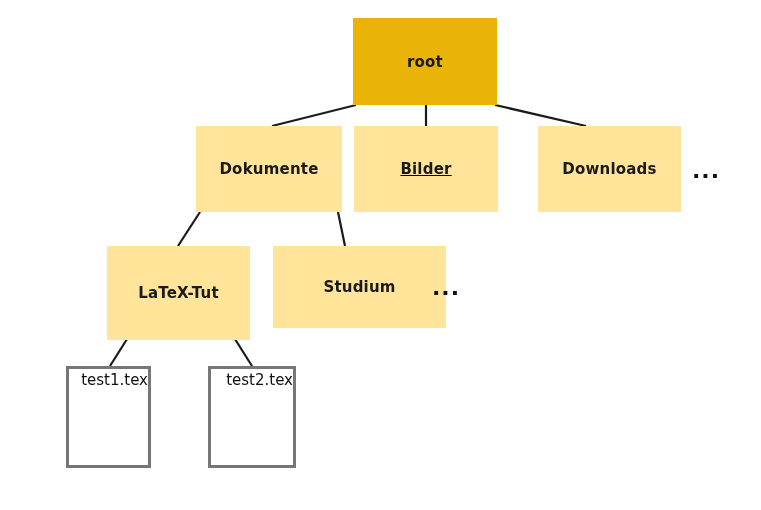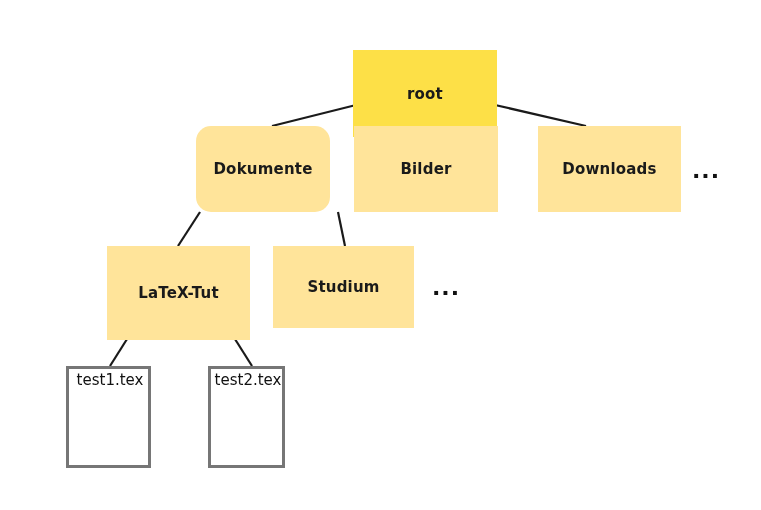--- a/index.html
+++ b/index.html
@@ -84,7 +84,7 @@
     </svg>
 
   <div id="node-layer">
-      <div class="node folder" style="left: 353px; top: 18px; width: 144px; height: 87px; background: #fde047; margin-top: 32px;">
+      <div class="node folder" style="left: 353px; top: 18px; width: 144px; height: 87px; background: #eab308;">
         <span class="node-label">root</span>
       </div>
       <div class="node folder" style="left: 196px; top: 126px; width: 134px; height: 86px; background: rgb(255, 228, 154); border-radius: 15px;">

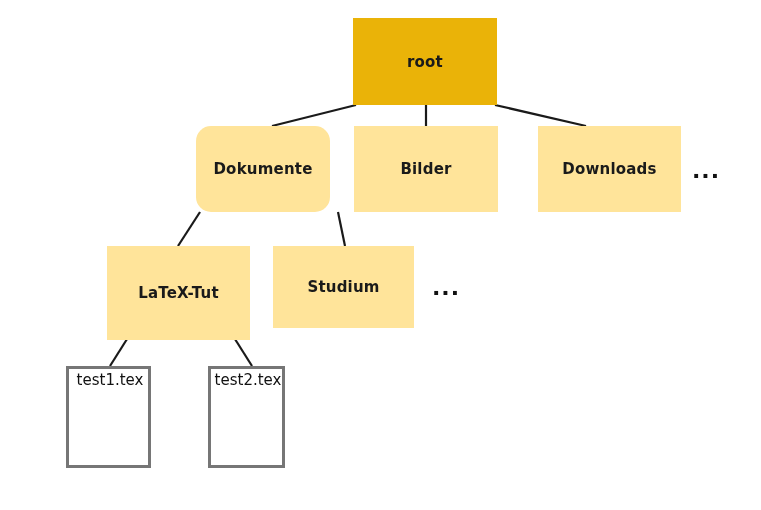--- a/index.html
+++ b/index.html
@@ -87,7 +87,7 @@
       <div class="node folder" style="left: 353px; top: 18px; width: 144px; height: 87px; background: #eab308;">
         <span class="node-label">root</span>
       </div>
-      <div class="node folder" style="left: 196px; top: 126px; width: 134px; height: 86px; background: rgb(255, 228, 154); border-radius: 15px;">
+      <div class="node folder" style="left: 196px; top: 126px; width: 146px; height: 86px; background: rgb(255, 228, 154);">
         <span class="node-label">Dokumente</span>
       </div>
       <div class="node folder" style="left: 354px; top: 126px; width: 144px; height: 86px; background: rgb(255, 228, 154);">

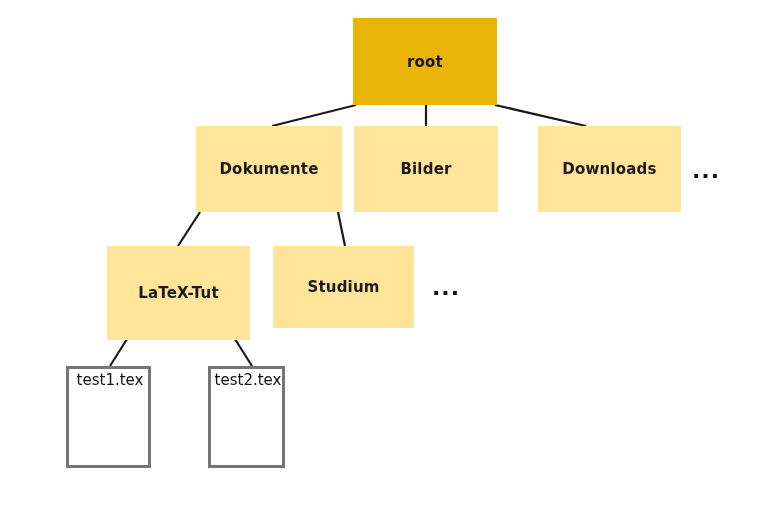--- a/index.html
+++ b/index.html
@@ -90,7 +90,7 @@
       <div class="node folder" style="left: 196px; top: 126px; width: 146px; height: 86px; background: rgb(255, 228, 154);">
         <span class="node-label">Dokumente</span>
       </div>
-      <div class="node folder" style="left: 354px; top: 126px; width: 144px; height: 86px; background: rgb(255, 228, 154);">
+      <div class="node folder" style="left: 354px; top: 126px; width: 144px; height: 86px; background: rgb(255, 228, 154); text-decoration: underline;">
         <span class="node-label">Bilder</span>
       </div>
       <div class="node folder" style="left: 538px; top: 126px; width: 143px; height: 86px; background: rgb(255, 228, 154);">

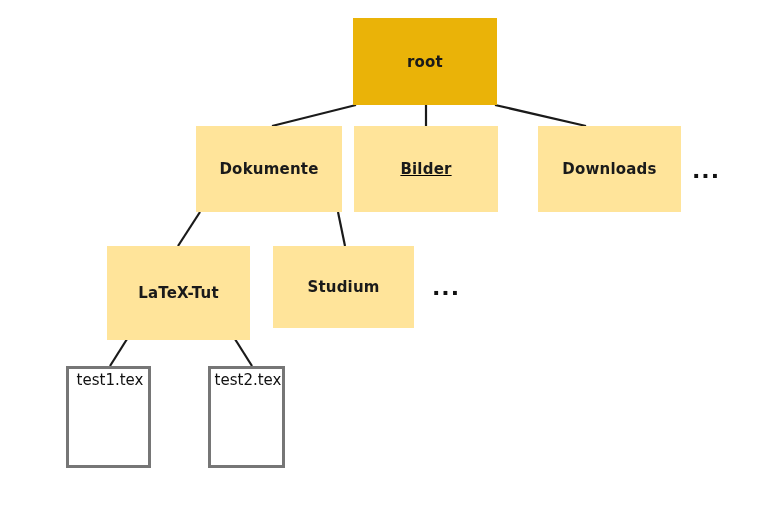--- a/index.html
+++ b/index.html
@@ -99,7 +99,7 @@
       <div class="node folder" style="left: 107px; top: 246px; width: 143px; height: 94px; background: rgb(255, 228, 154);">
         <span class="node-label">LaTeX-Tut</span>
       </div>
-      <div class="node folder" style="left: 273px; top: 246px; width: 141px; height: 82px; background: rgb(255, 228, 154);">
+      <div class="node folder" style="left: 273px; top: 246px; width: 173px; height: 82px; background: rgb(255, 228, 154);">
         <span class="node-label">Studium</span>
       </div>
       <div class="node file" style="left: 66px; top: 366px; width: 85px; height: 102px; background: rgb(255, 255, 255); border-color: rgb(118, 118, 118);">

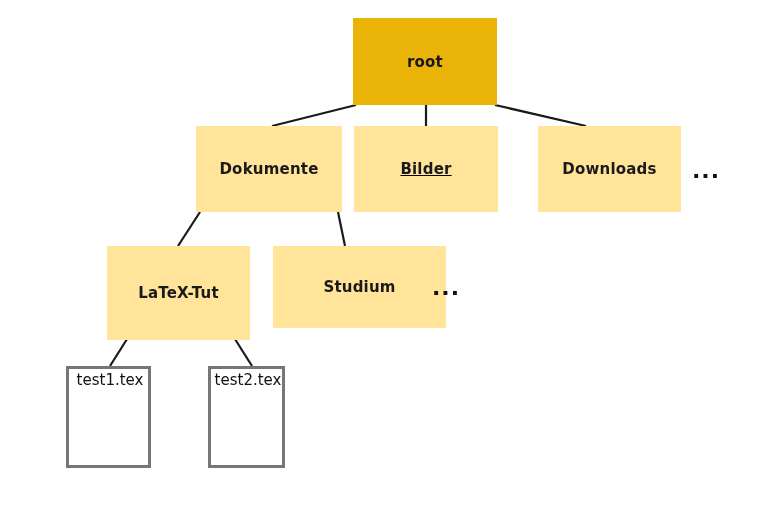--- a/index.html
+++ b/index.html
@@ -47,7 +47,7 @@
     background: #ffffff;
     border: 3px solid #767676;
     align-items: flex-start;
-    justify-content: center;
+    justify-content: flex-end;
   }
   .node.file .node-label {
     font-weight: normal;

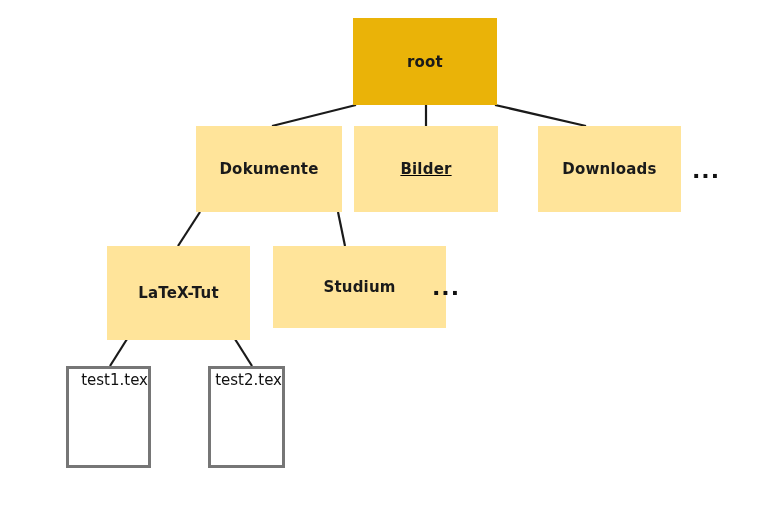--- a/index.html
+++ b/index.html
@@ -105,7 +105,7 @@
       <div class="node file" style="left: 66px; top: 366px; width: 85px; height: 102px; background: rgb(255, 255, 255); border-color: rgb(118, 118, 118);">
         <span class="node-label">test1.tex</span>
       </div>
-      <div class="node file" style="left: 208px; top: 366px; width: 77px; height: 102px; background: rgb(255, 255, 255); border-color: rgb(118, 118, 118);">
+      <div class="node file" style="left: 208px; top: 366px; width: 88px; height: 102px; background: rgb(255, 255, 255); border-color: rgb(118, 118, 118);">
         <span class="node-label">test2.tex</span>
       </div>
     </div>

